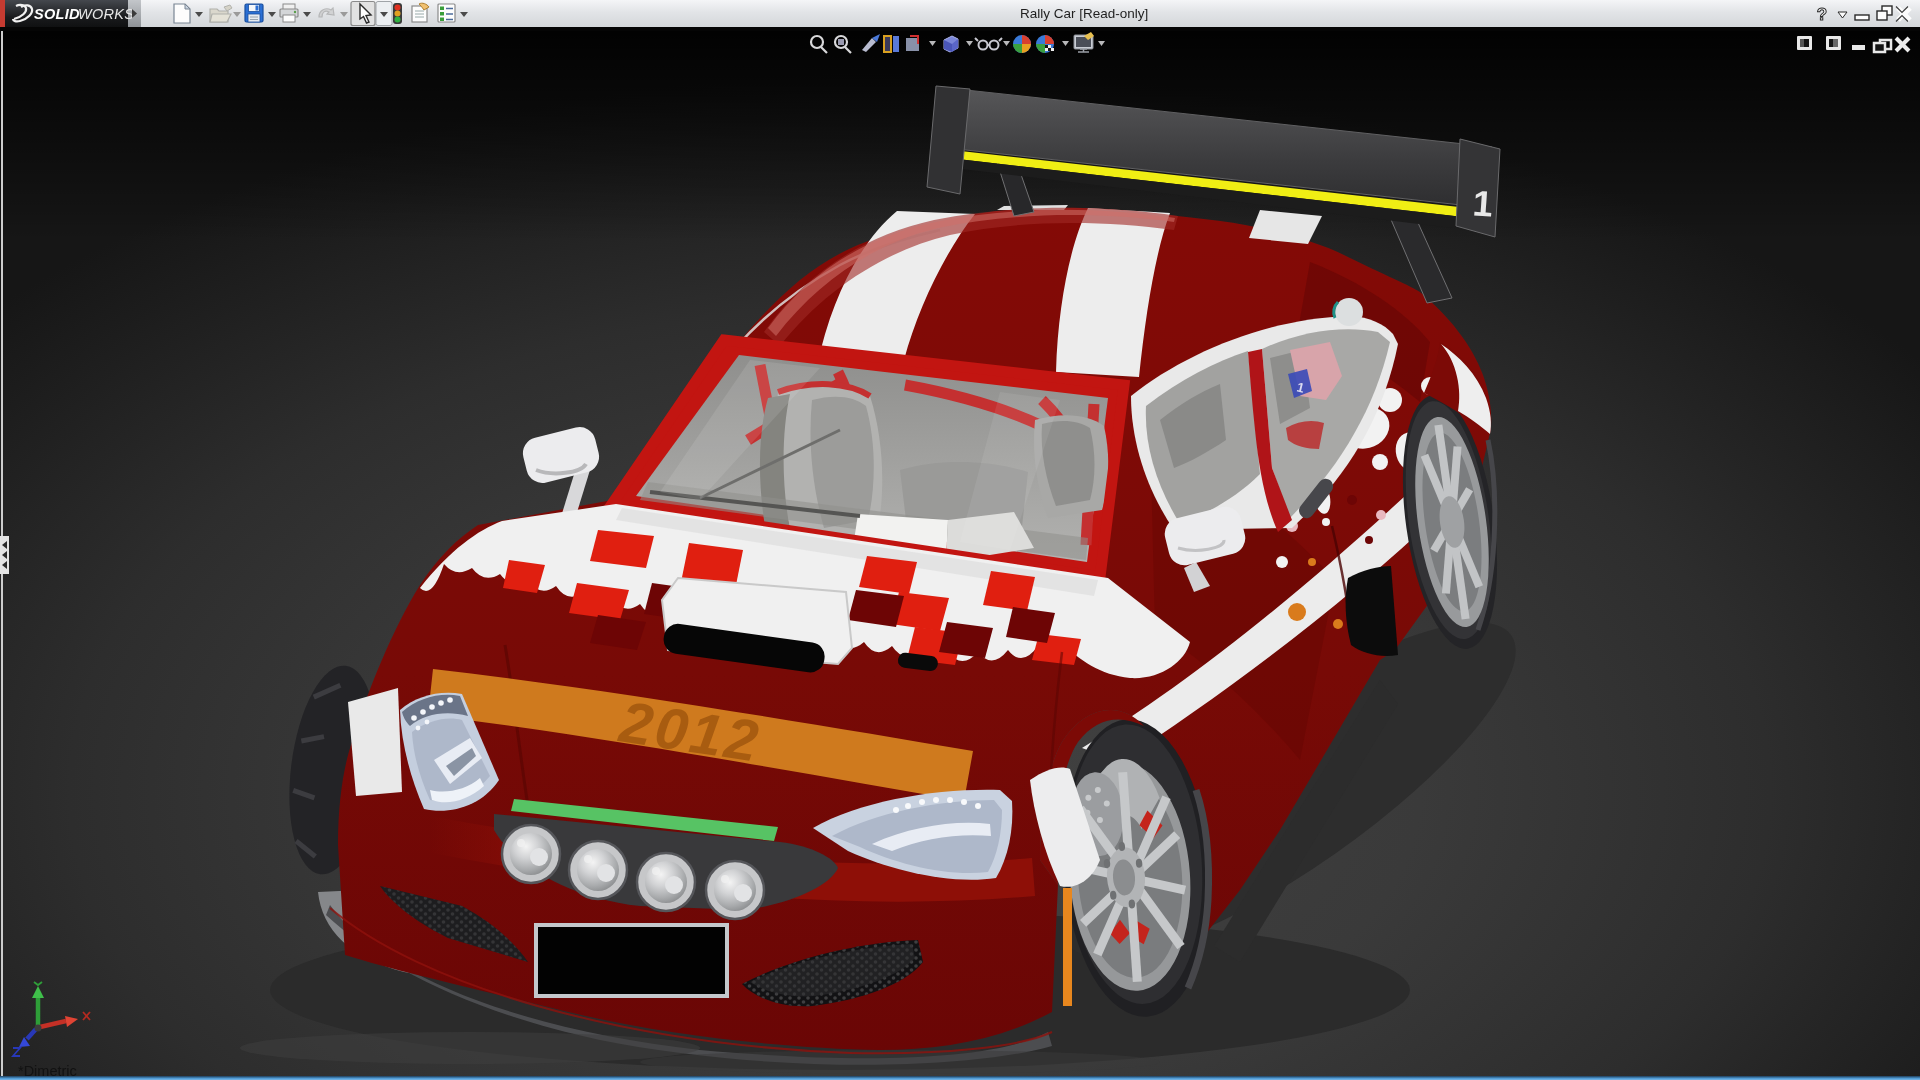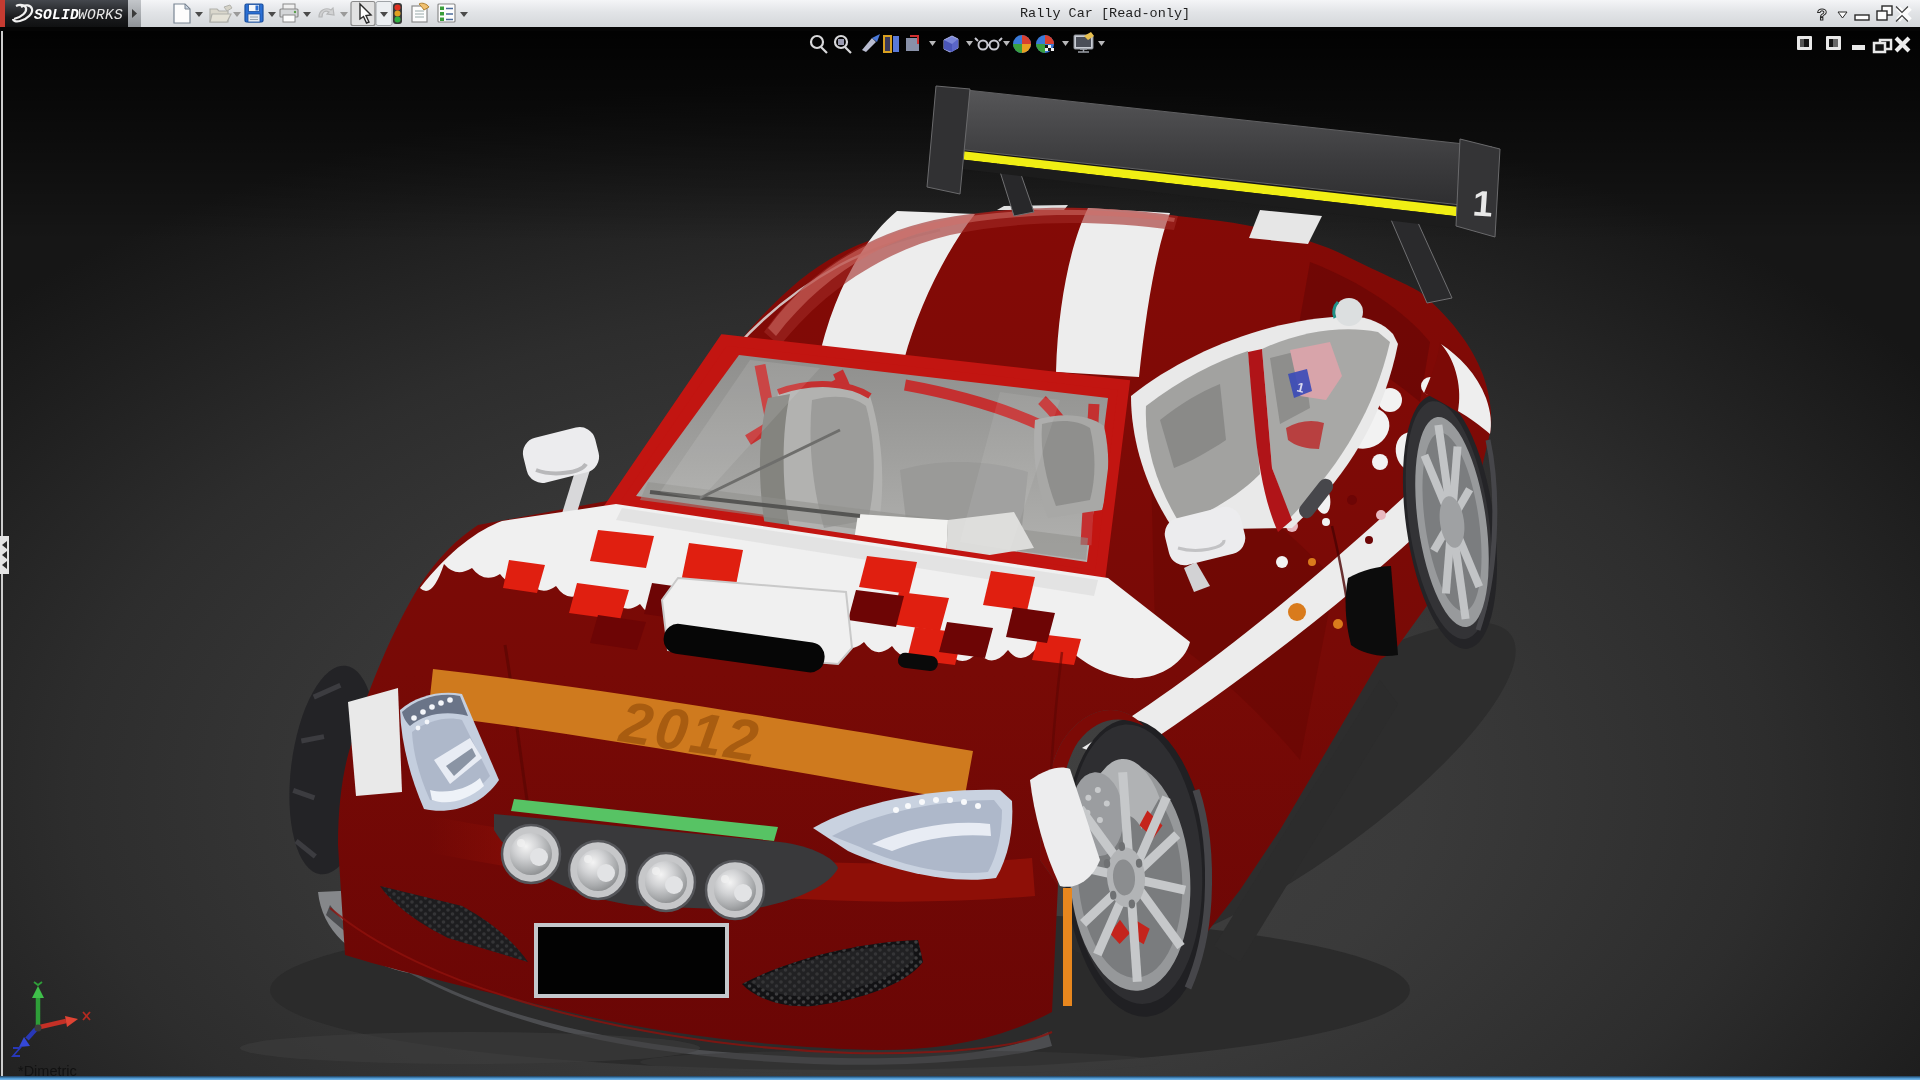--- a/index.html
+++ b/index.html
@@ -11,7 +11,7 @@
     background:linear-gradient(rgba(0,0,0,0.92), rgba(0,0,0,0));}
   #scene{position:absolute;left:0;top:0;}
   #titlebar{position:absolute;left:0;top:0;width:1920px;height:27px;
-    background:linear-gradient(#f4f5f7,#e2e4e7 45%,#d4d7da);font-family:Liberation Mono, monospace;}
+    background:linear-gradient(#f4f5f7,#e2e4e7 45%,#d4d7da);}
   #redstrip{position:absolute;left:0;top:0;width:5px;height:27px;background:#c63b31;}
   #swblock{position:absolute;left:5px;top:0;width:123px;height:27px;
     background:linear-gradient(#45484e,#191a1c 65%,#101112);}

